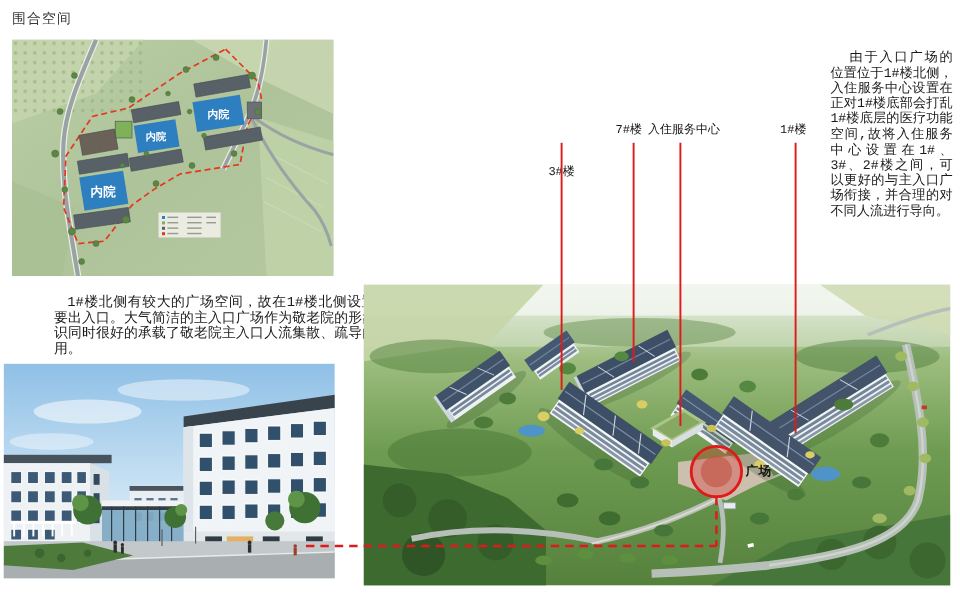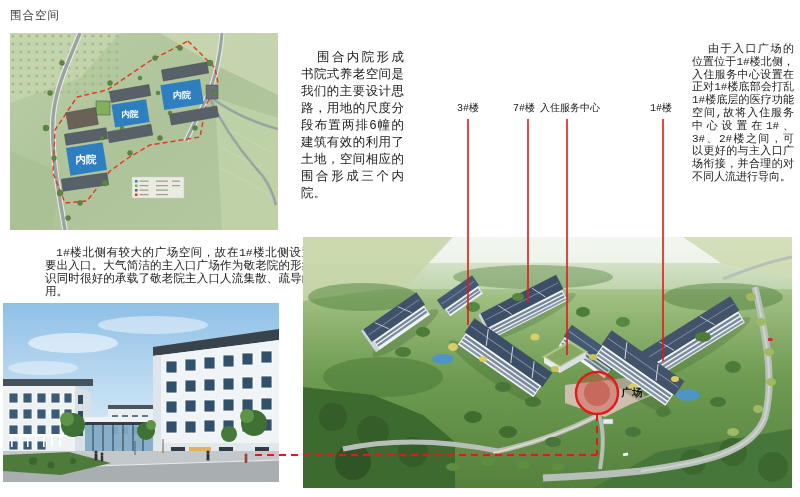--- a/index.html
+++ b/index.html
@@ -118,7 +118,6 @@
     </g>
   </svg>
 
-  <div class="abs para para-mid">围合内院形成书院式养老空间是我们的主要设计思路，用地的尺度分段布置两排6幢的建筑有效的利用了土地，空间相应的围合形成三个内院。</div>
   <div class="abs para para-right">由于入口广场的位置位于1#楼北侧，入住服务中心设置在正对1#楼底部会打乱1#楼底层的医疗功能空间,故将入住服务中心设置在1#、3#、2#楼之间，可以更好的与主入口广场衔接，并合理的对不同人流进行导向。</div>
   <div class="abs para para-bottom">1#楼北侧有较大的广场空间，故在1#楼北侧设置主要出入口。大气简洁的主入口广场作为敬老院的形象标识同时很好的承载了敬老院主入口人流集散、疏导的作用。</div>
 

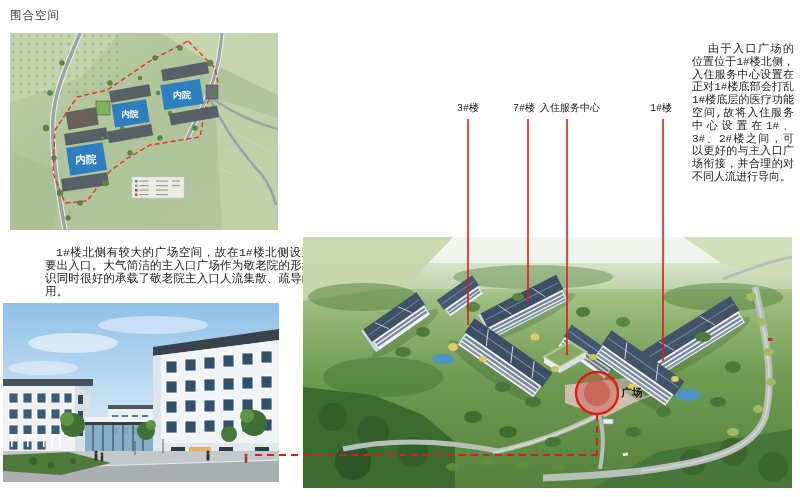--- a/index.html
+++ b/index.html
@@ -121,7 +121,7 @@
   <div class="abs para para-right">由于入口广场的位置位于1#楼北侧，入住服务中心设置在正对1#楼底部会打乱1#楼底层的医疗功能空间,故将入住服务中心设置在1#、3#、2#楼之间，可以更好的与主入口广场衔接，并合理的对不同人流进行导向。</div>
   <div class="abs para para-bottom">1#楼北侧有较大的广场空间，故在1#楼北侧设置主要出入口。大气简洁的主入口广场作为敬老院的形象标识同时很好的承载了敬老院主入口人流集散、疏导的作用。</div>
 
-  <div class="abs callout" style="left:468px;">3#楼</div>
+  <div class="abs callout" style="left:468px;margin-top:35px;">3#楼</div>
   <div class="abs callout" style="left:524px;">7#楼</div>
   <div class="abs callout" style="left:570px;">入住服务中心</div>
   <div class="abs callout" style="left:661px;">1#楼</div>

